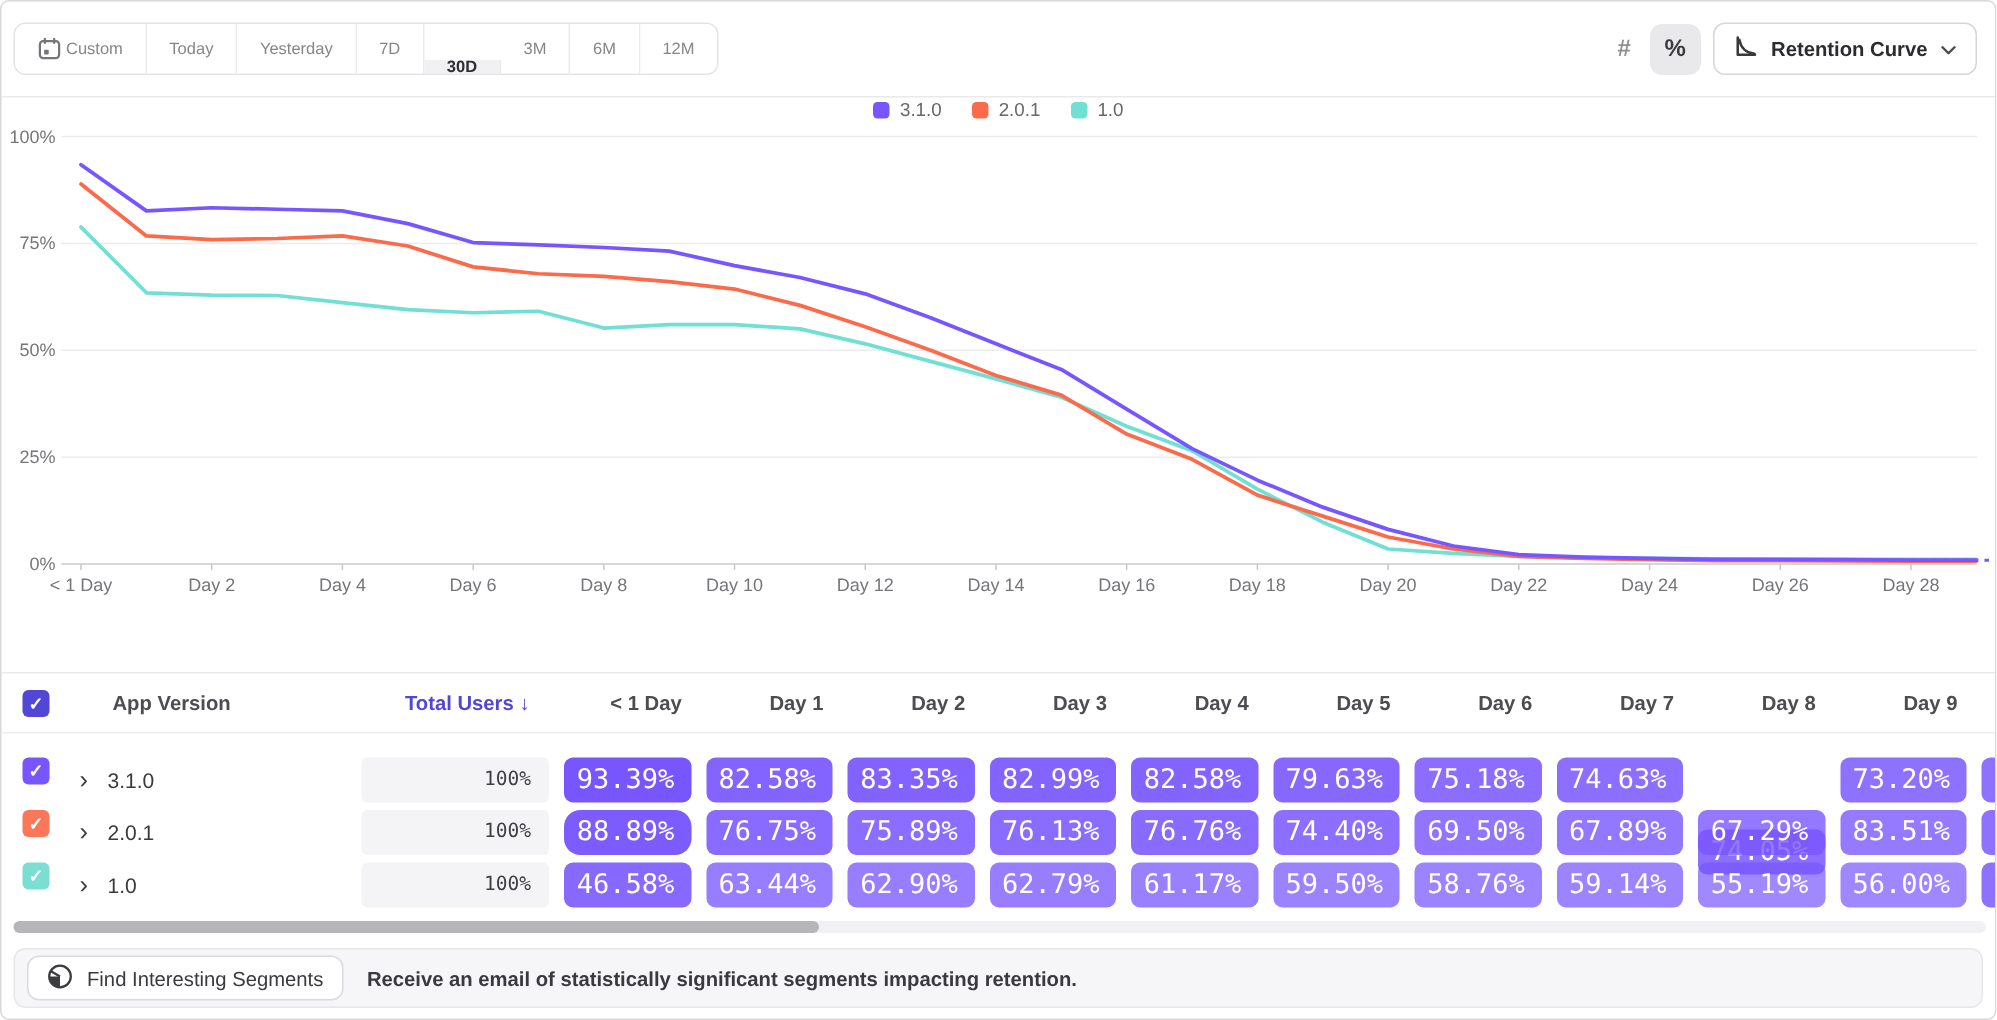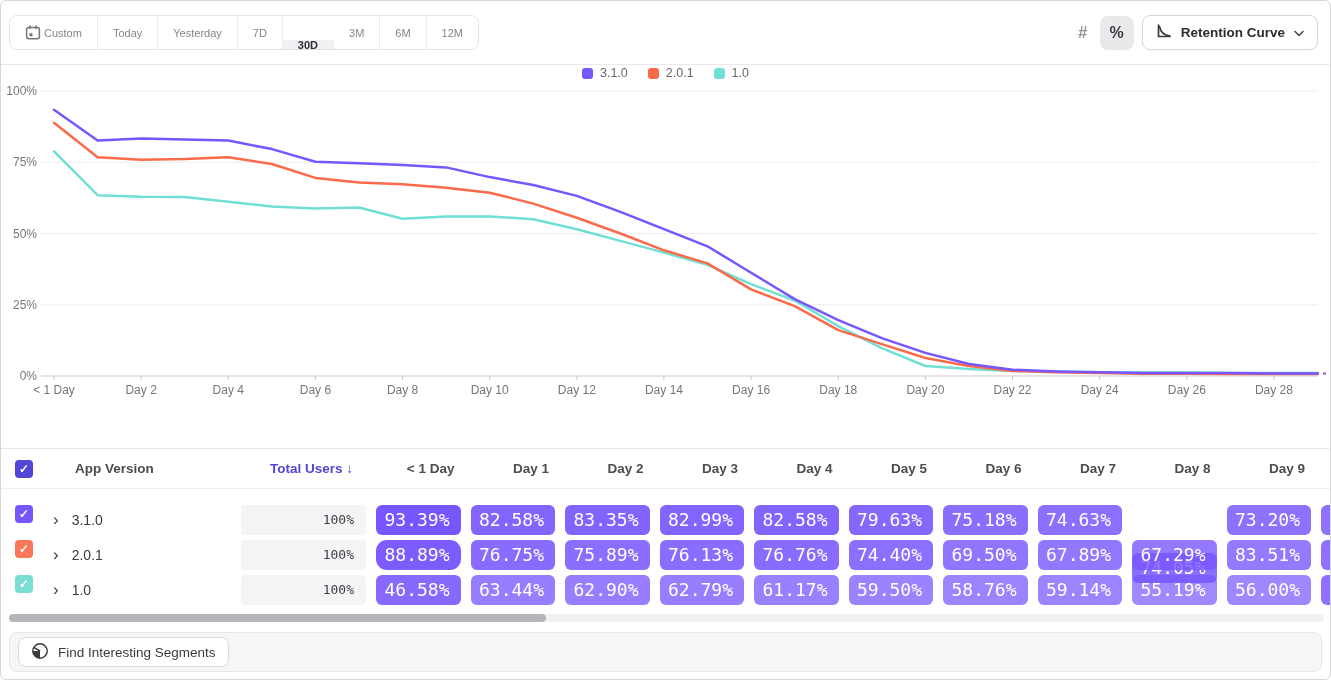--- a/index.html
+++ b/index.html
@@ -300,6 +300,7 @@
       </span>
       <span>Find Interesting Segments</span>
     </button>
+    <div class="footer-msg">Receive an email of statistically significant segments impacting retention.</div>
   </div>
 </div>
 

